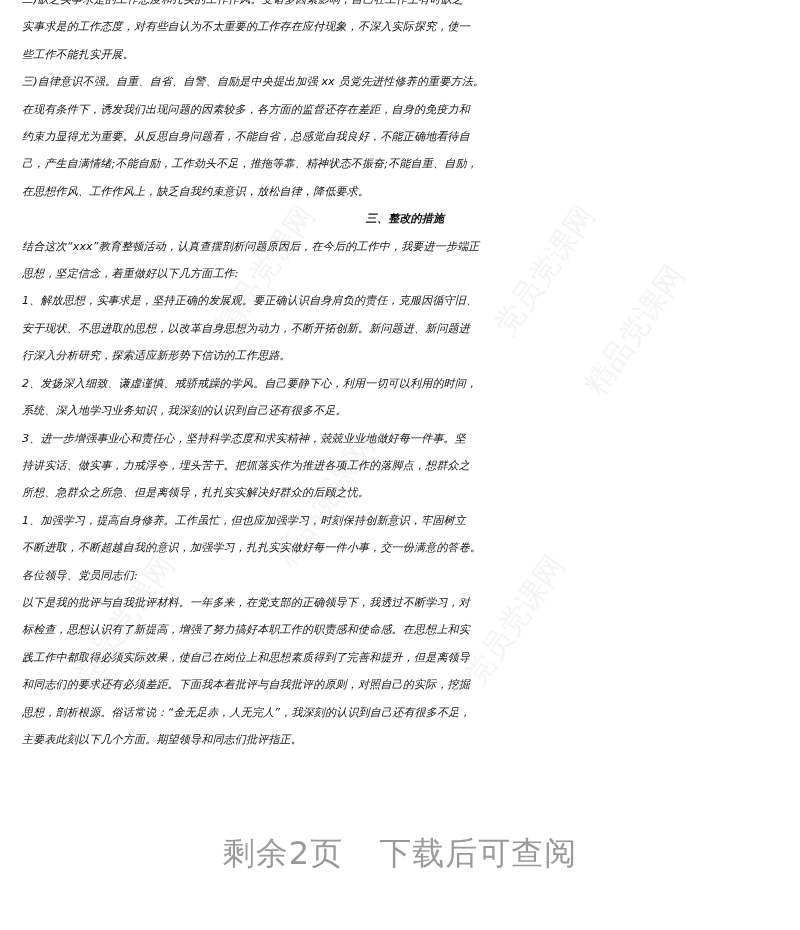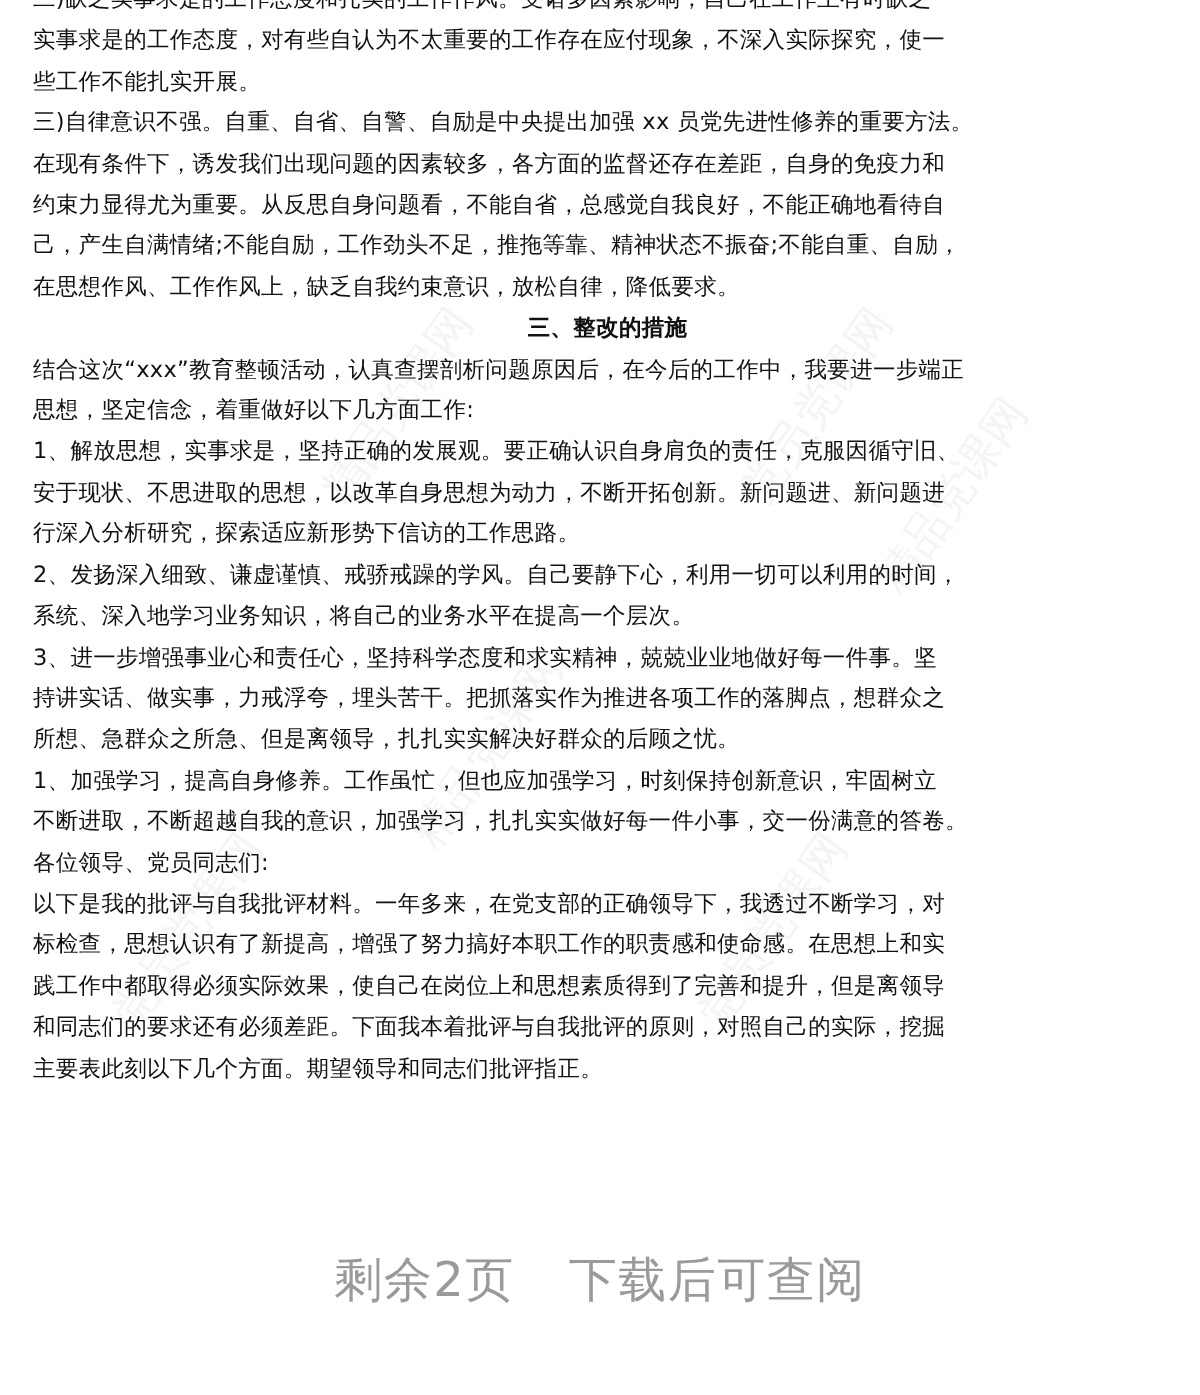--- a/index.html
+++ b/index.html
@@ -25,11 +25,12 @@
       padding: 0 22px 0 22px;
     }
     .line {
-      font-size: 15px;
+      font-size: 11px;
       line-height: 27.4px;
       white-space: nowrap;
       letter-spacing: 0.2px;
       margin: 0;
+      font-style: italic;
     }
     .heading {
       font-weight: bold;

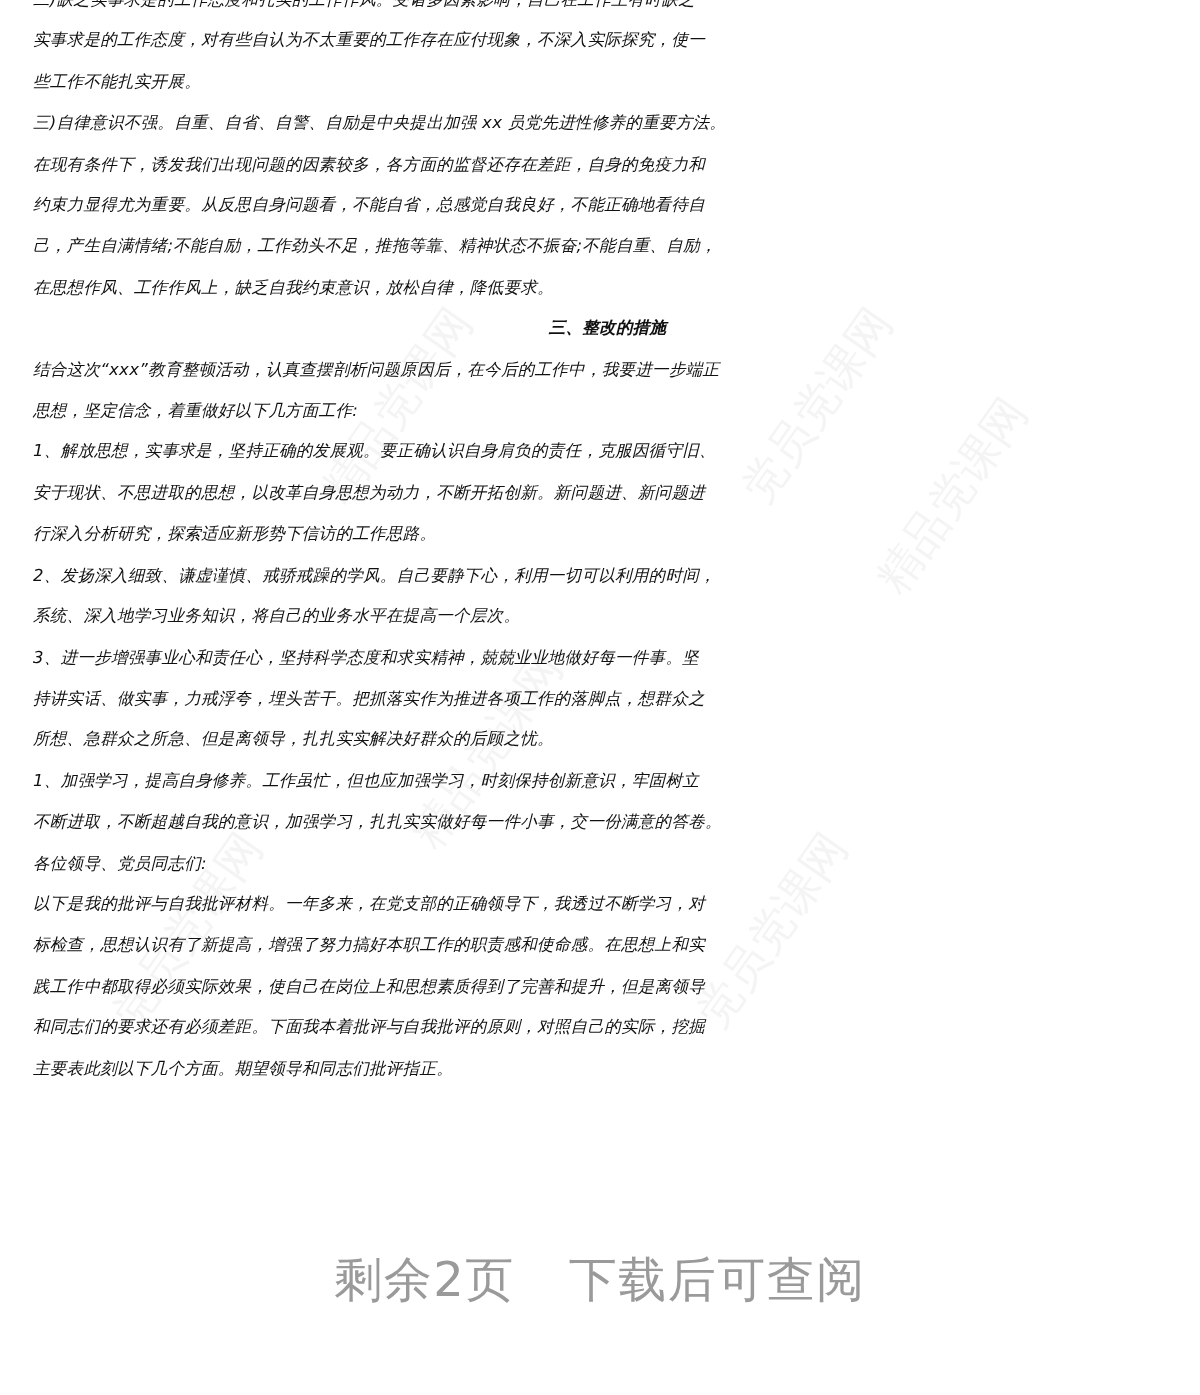--- a/index.html
+++ b/index.html
@@ -98,7 +98,7 @@
     <p class="line">安于现状、不思进取的思想，以改革自身思想为动力，不断开拓创新。新问题进、新问题进</p>
     <p class="line">行深入分析研究，探索适应新形势下信访的工作思路。</p>
     <p class="line">2、发扬深入细致、谦虚谨慎、戒骄戒躁的学风。自己要静下心，利用一切可以利用的时间，</p>
-    <p class="line">系统、深入地学习业务知识，将自己的业务水平在提高一个层次。</p>
+    <p class="line">系统、深入地学习业务知识，我深刻的认识到自己还有很多不足。</p>
     <p class="line">3、进一步增强事业心和责任心，坚持科学态度和求实精神，兢兢业业地做好每一件事。坚</p>
     <p class="line">持讲实话、做实事，力戒浮夸，埋头苦干。把抓落实作为推进各项工作的落脚点，想群众之</p>
     <p class="line">所想、急群众之所急、但是离领导，扎扎实实解决好群众的后顾之忧。</p>

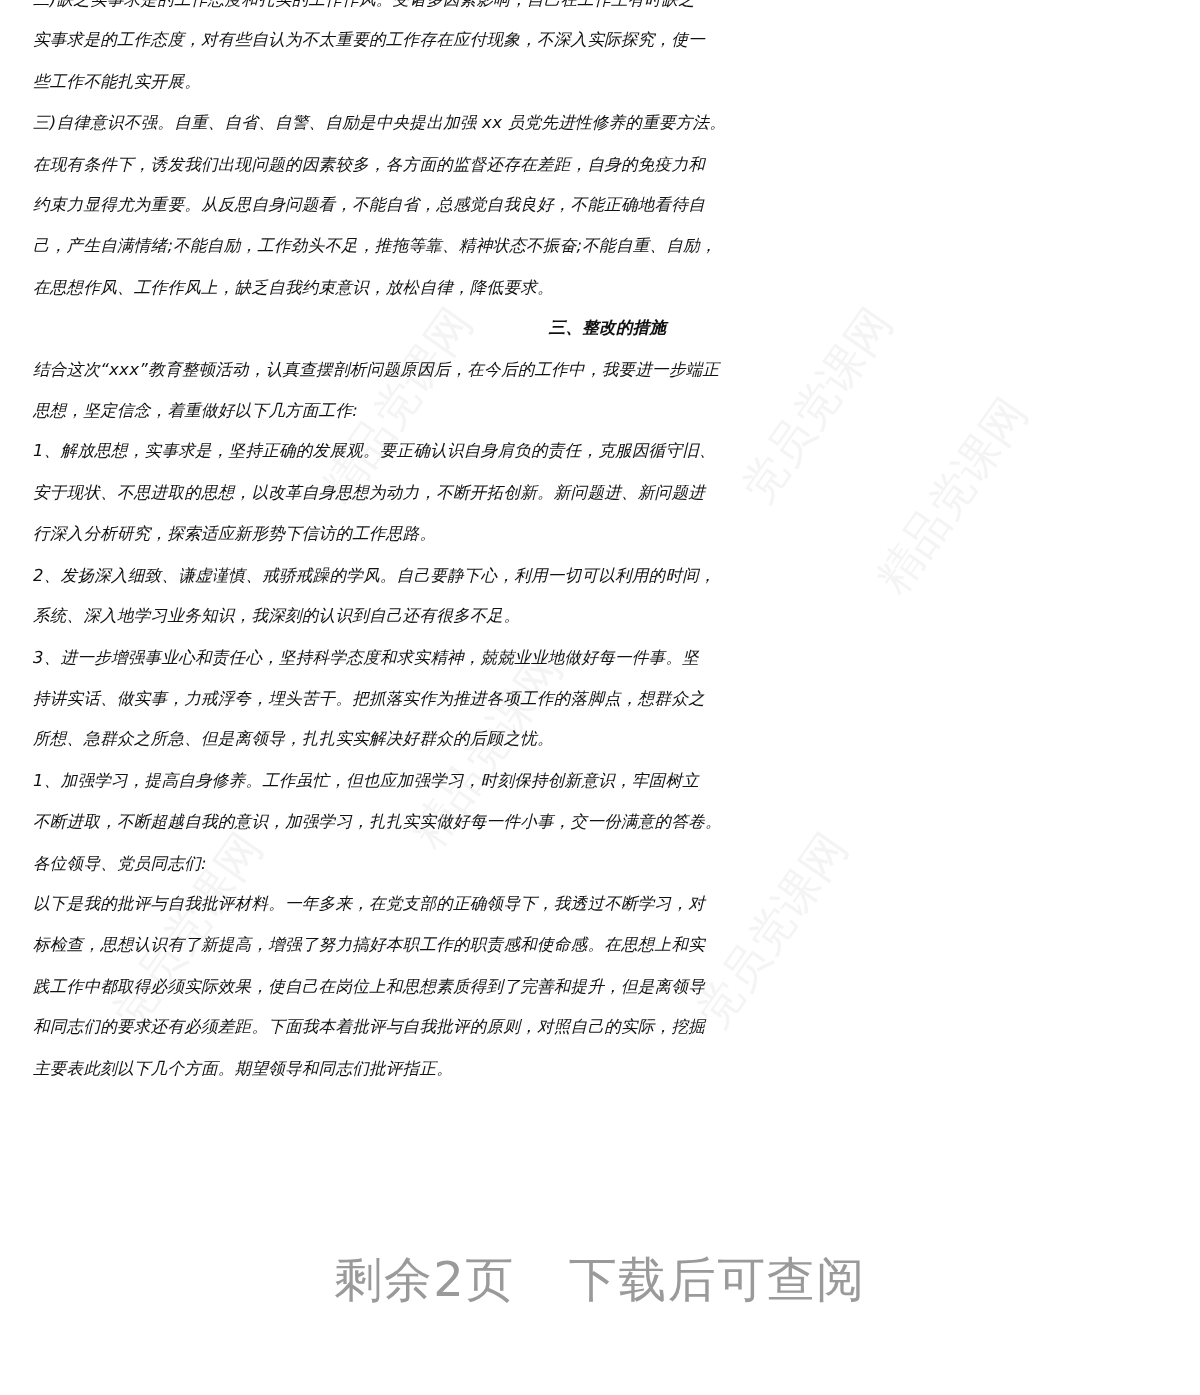--- a/index.html
+++ b/index.html
@@ -109,6 +109,7 @@
     <p class="line">标检查，思想认识有了新提高，增强了努力搞好本职工作的职责感和使命感。在思想上和实</p>
     <p class="line">践工作中都取得必须实际效果，使自己在岗位上和思想素质得到了完善和提升，但是离领导</p>
     <p class="line">和同志们的要求还有必须差距。下面我本着批评与自我批评的原则，对照自己的实际，挖掘</p>
+    <p class="line">思想，剖析根源。俗话常说：“金无足赤，人无完人”，我深刻的认识到自己还有很多不足，</p>
     <p class="line">主要表此刻以下几个方面。期望领导和同志们批评指正。</p>
   </div>
 </div>

